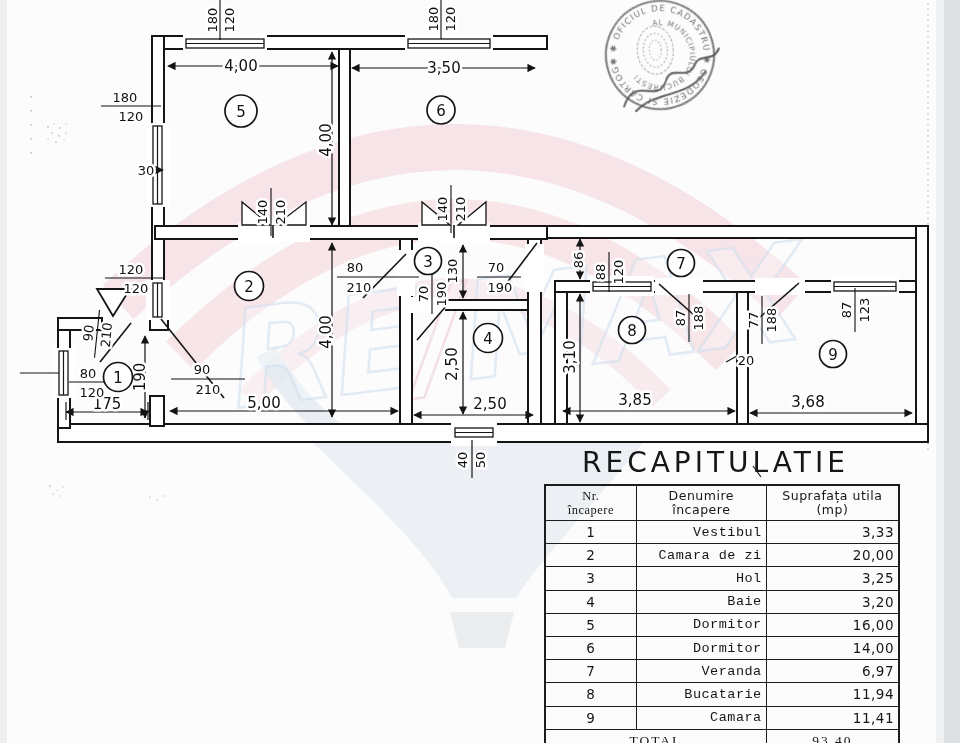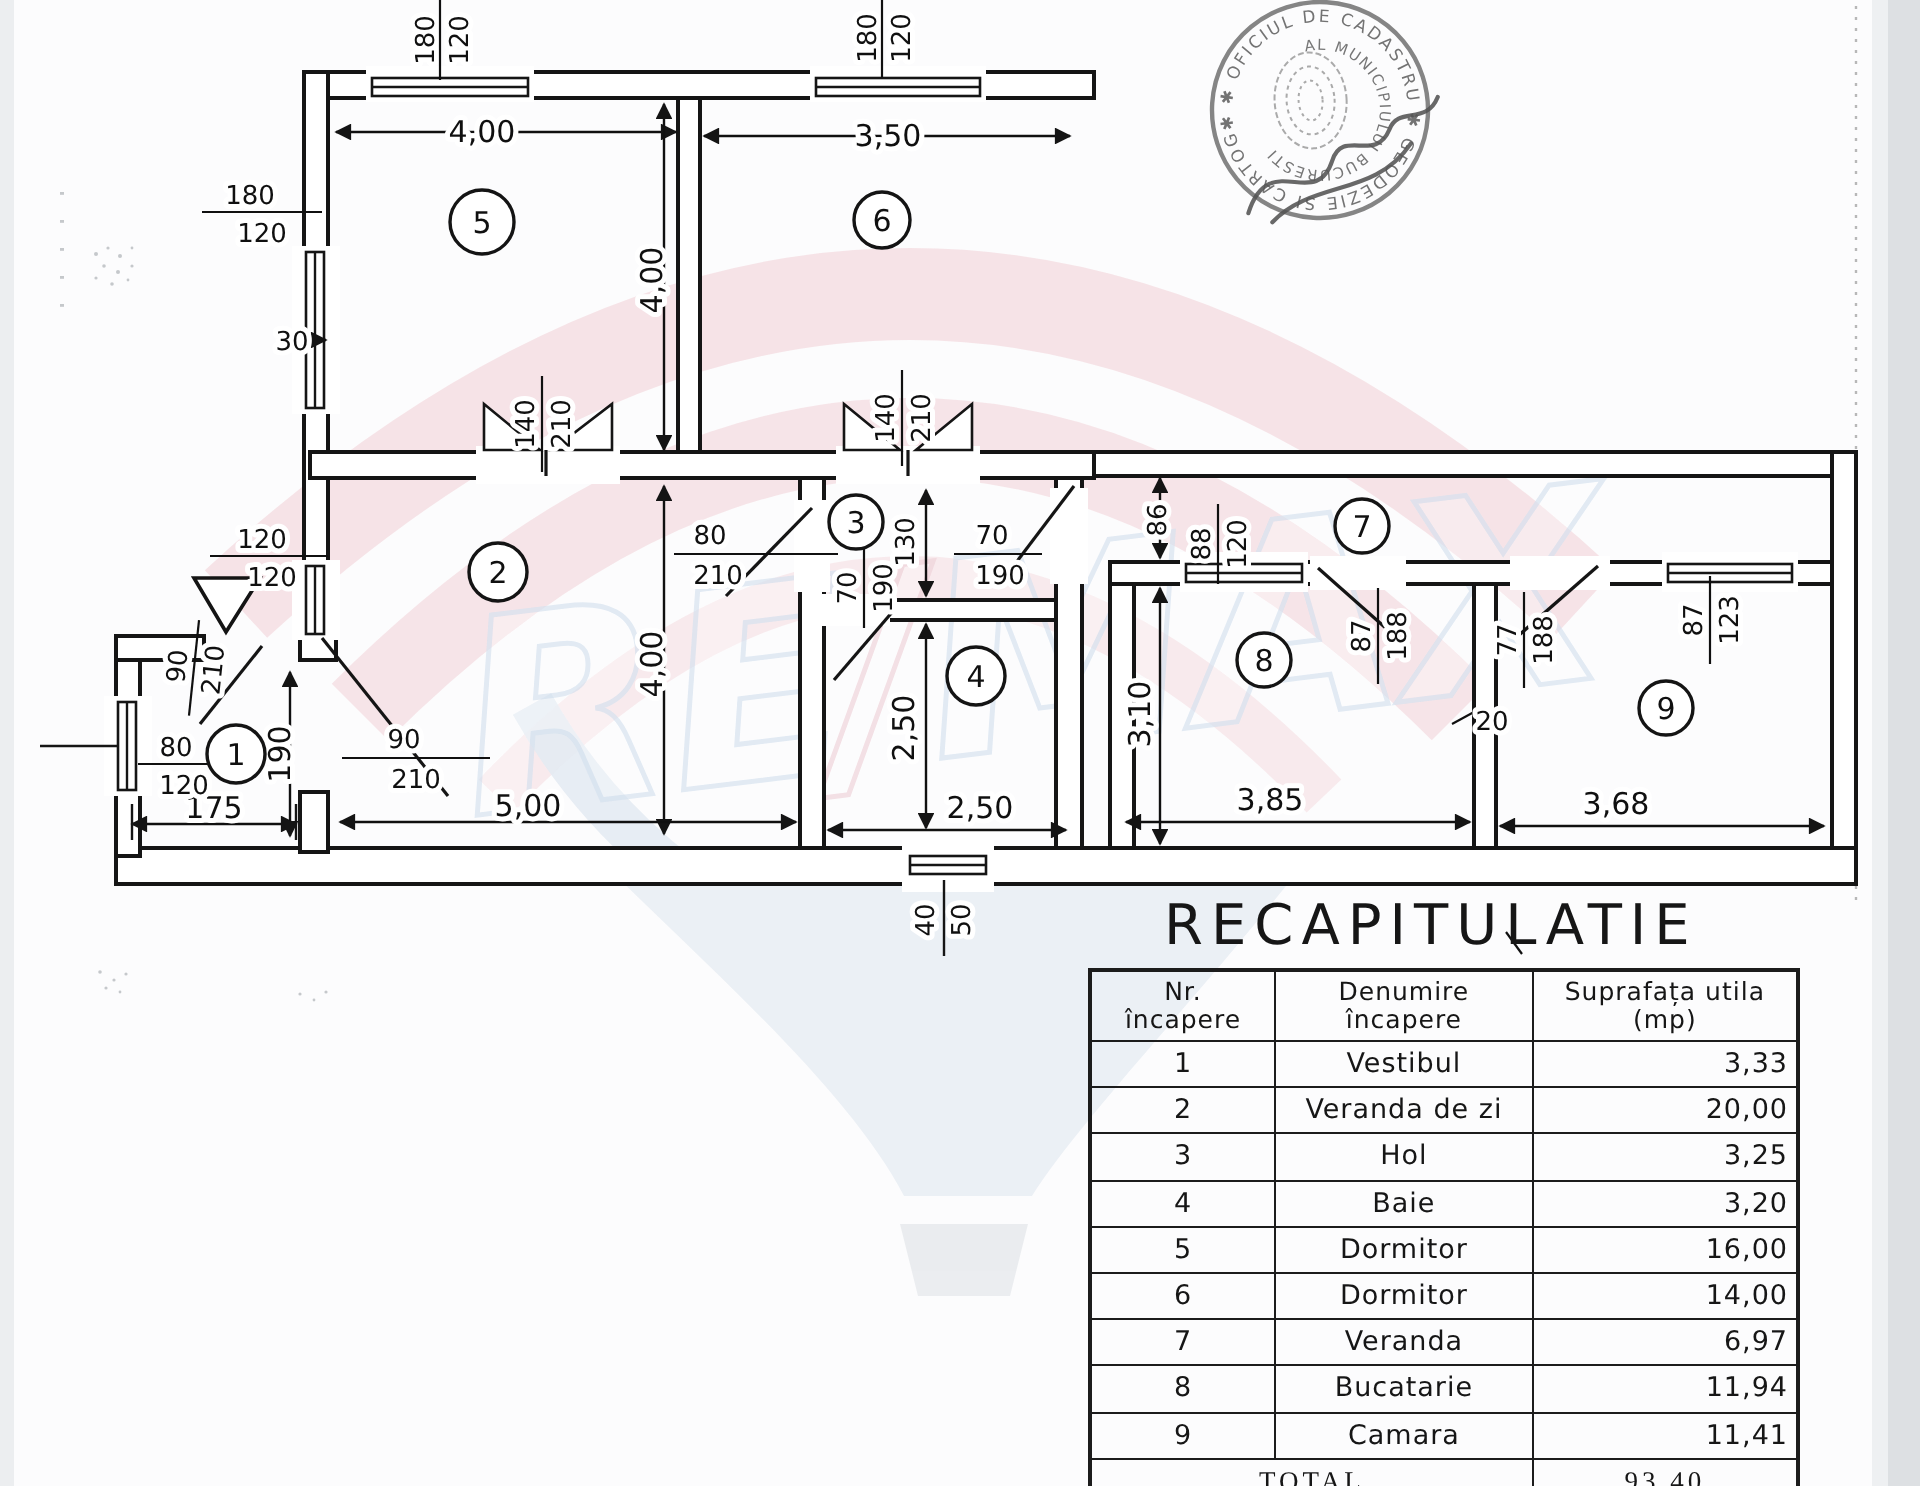--- a/index.html
+++ b/index.html
@@ -28,7 +28,7 @@
   table.rec th, table.rec td{border:1.6px solid #1c1c1c;padding:0 4px;
       font-size:13.5px;letter-spacing:0.5px;background:transparent;}
   table.rec{border:2.2px solid #1c1c1c;}
-  th.c1{width:86px;} th.c2{width:126px;} th.c3{width:130px;}
+  th.c1{width:86px;font-family:Liberation Serif, serif;} th.c2{width:126px;} th.c3{width:130px;}
   table.rec thead th{height:34px;font-weight:normal;font-size:12.5px;line-height:1.15;text-align:center;}
   table.rec tbody td{height:22.2px;}
   td.nr{text-align:center;}

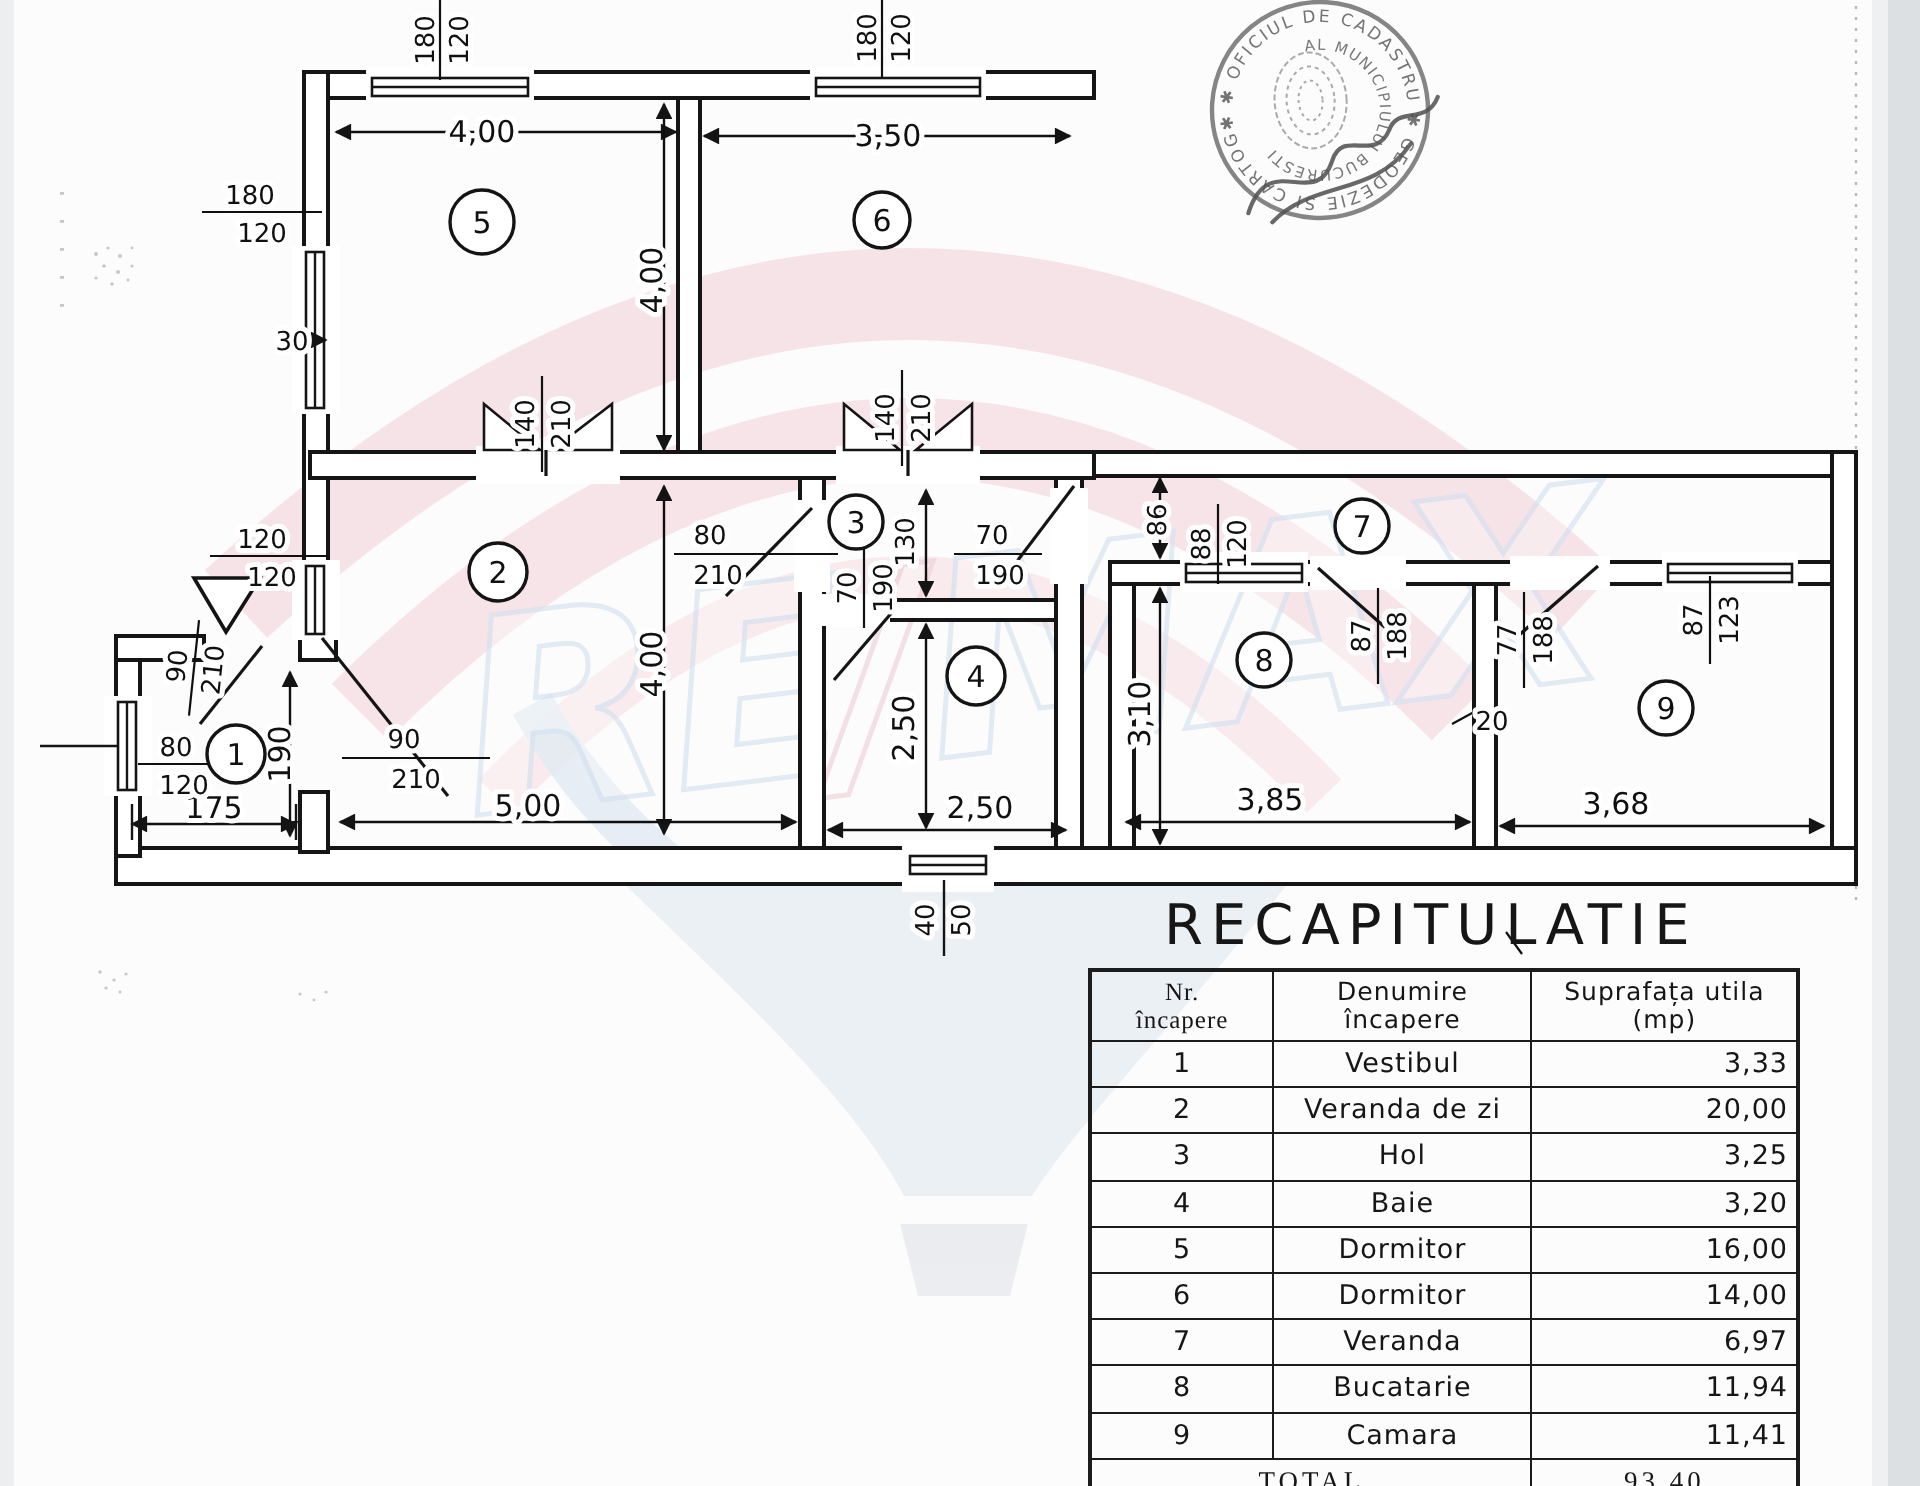--- a/index.html
+++ b/index.html
@@ -32,7 +32,7 @@
   table.rec thead th{height:34px;font-weight:normal;font-size:12.5px;line-height:1.15;text-align:center;}
   table.rec tbody td{height:22.2px;}
   td.nr{text-align:center;}
-  td.nm{text-align:center;padding-left:12px;}
+  td.nm{text-align:right;padding-left:12px;font-family:Liberation Mono, monospace;}
   td.ar{text-align:right;}
   tr.total td{height:23px;text-align:center;letter-spacing:2px;font-family:Liberation Serif, serif;}
 </style>

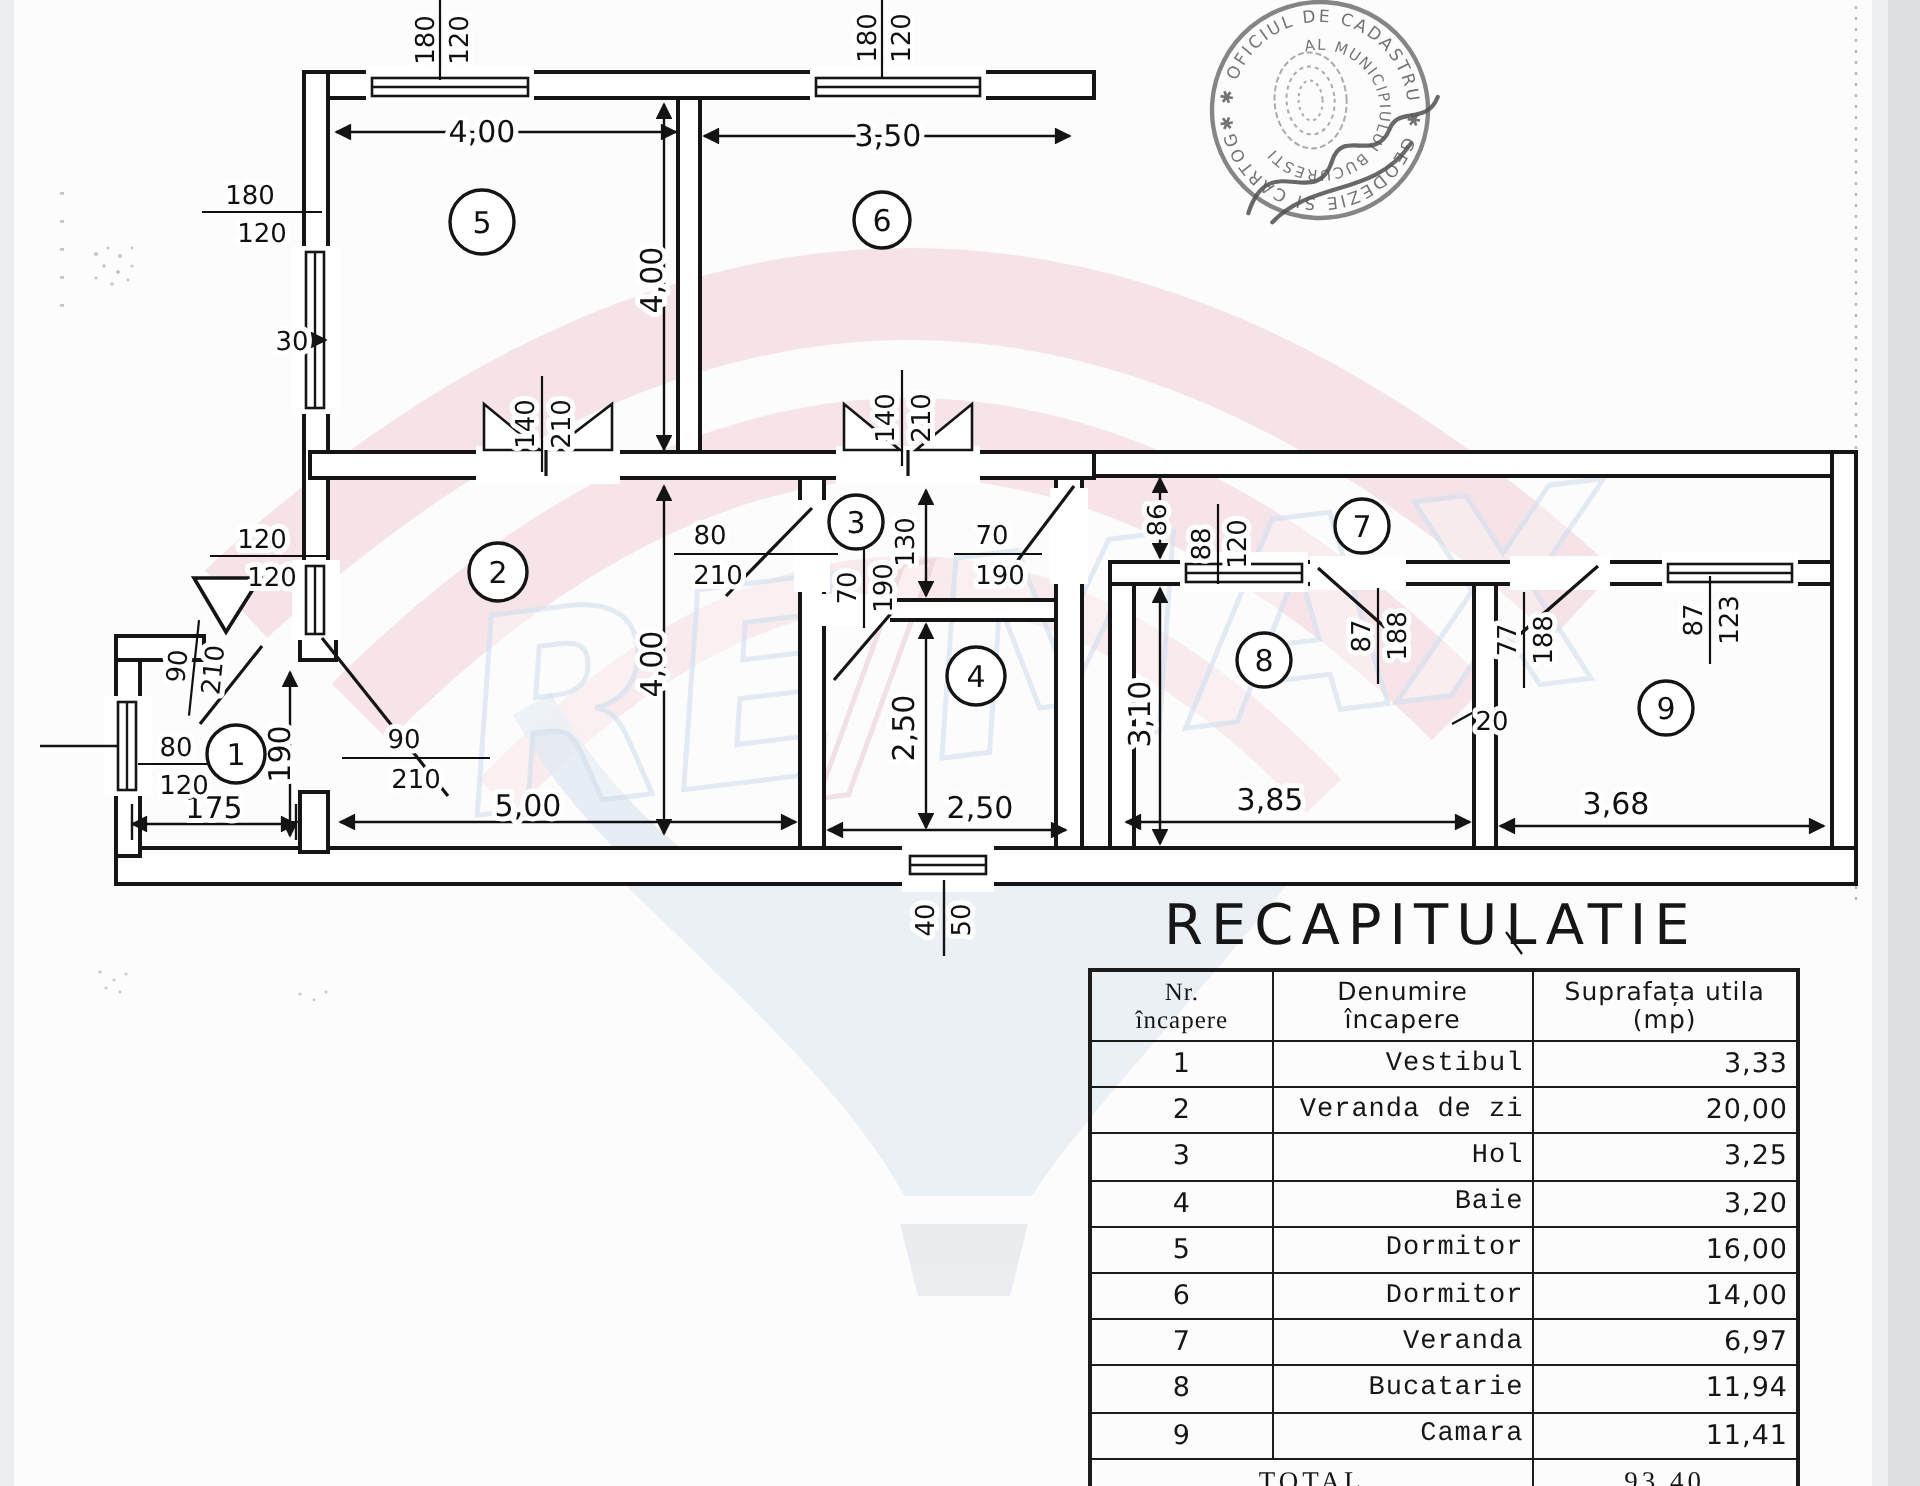--- a/index.html
+++ b/index.html
@@ -394,7 +394,7 @@
           </tr>
         <tr>
             <td class="nr">2</td>
-            <td class="nm">Veranda de zi</td>
+            <td class="nm">Camara de zi</td>
             <td class="ar">20,00</td>
           </tr>
         <tr>

